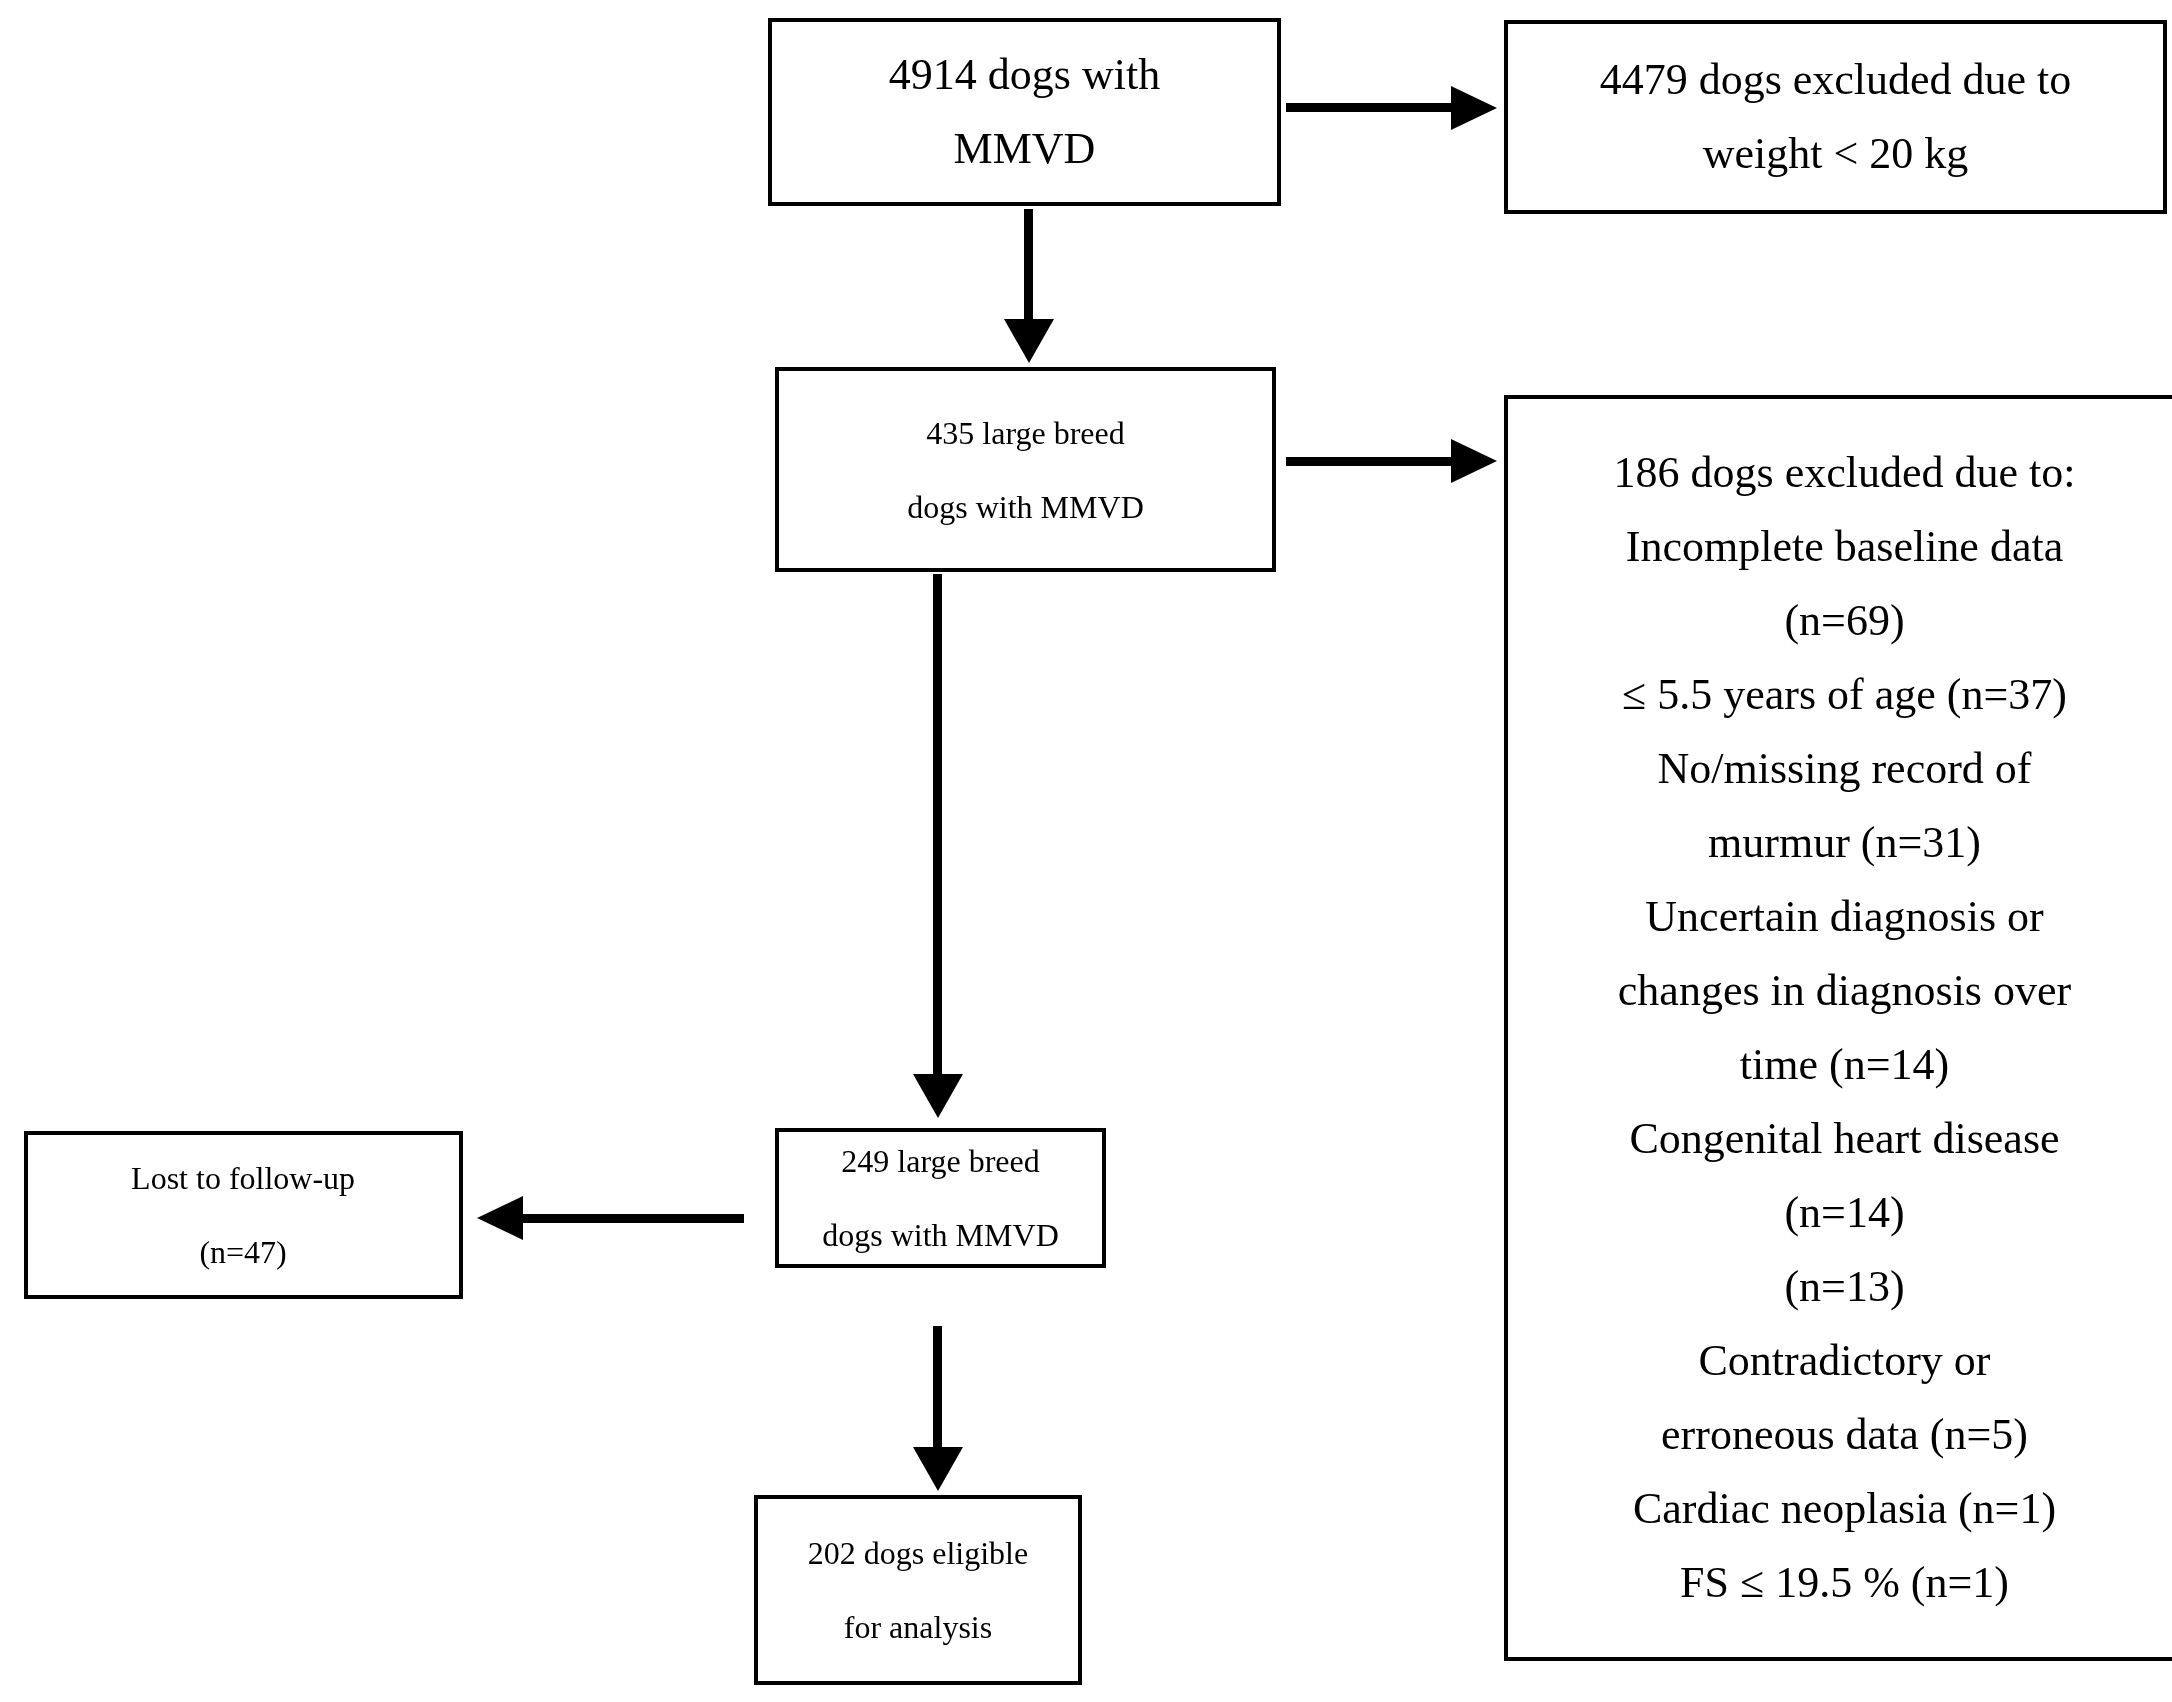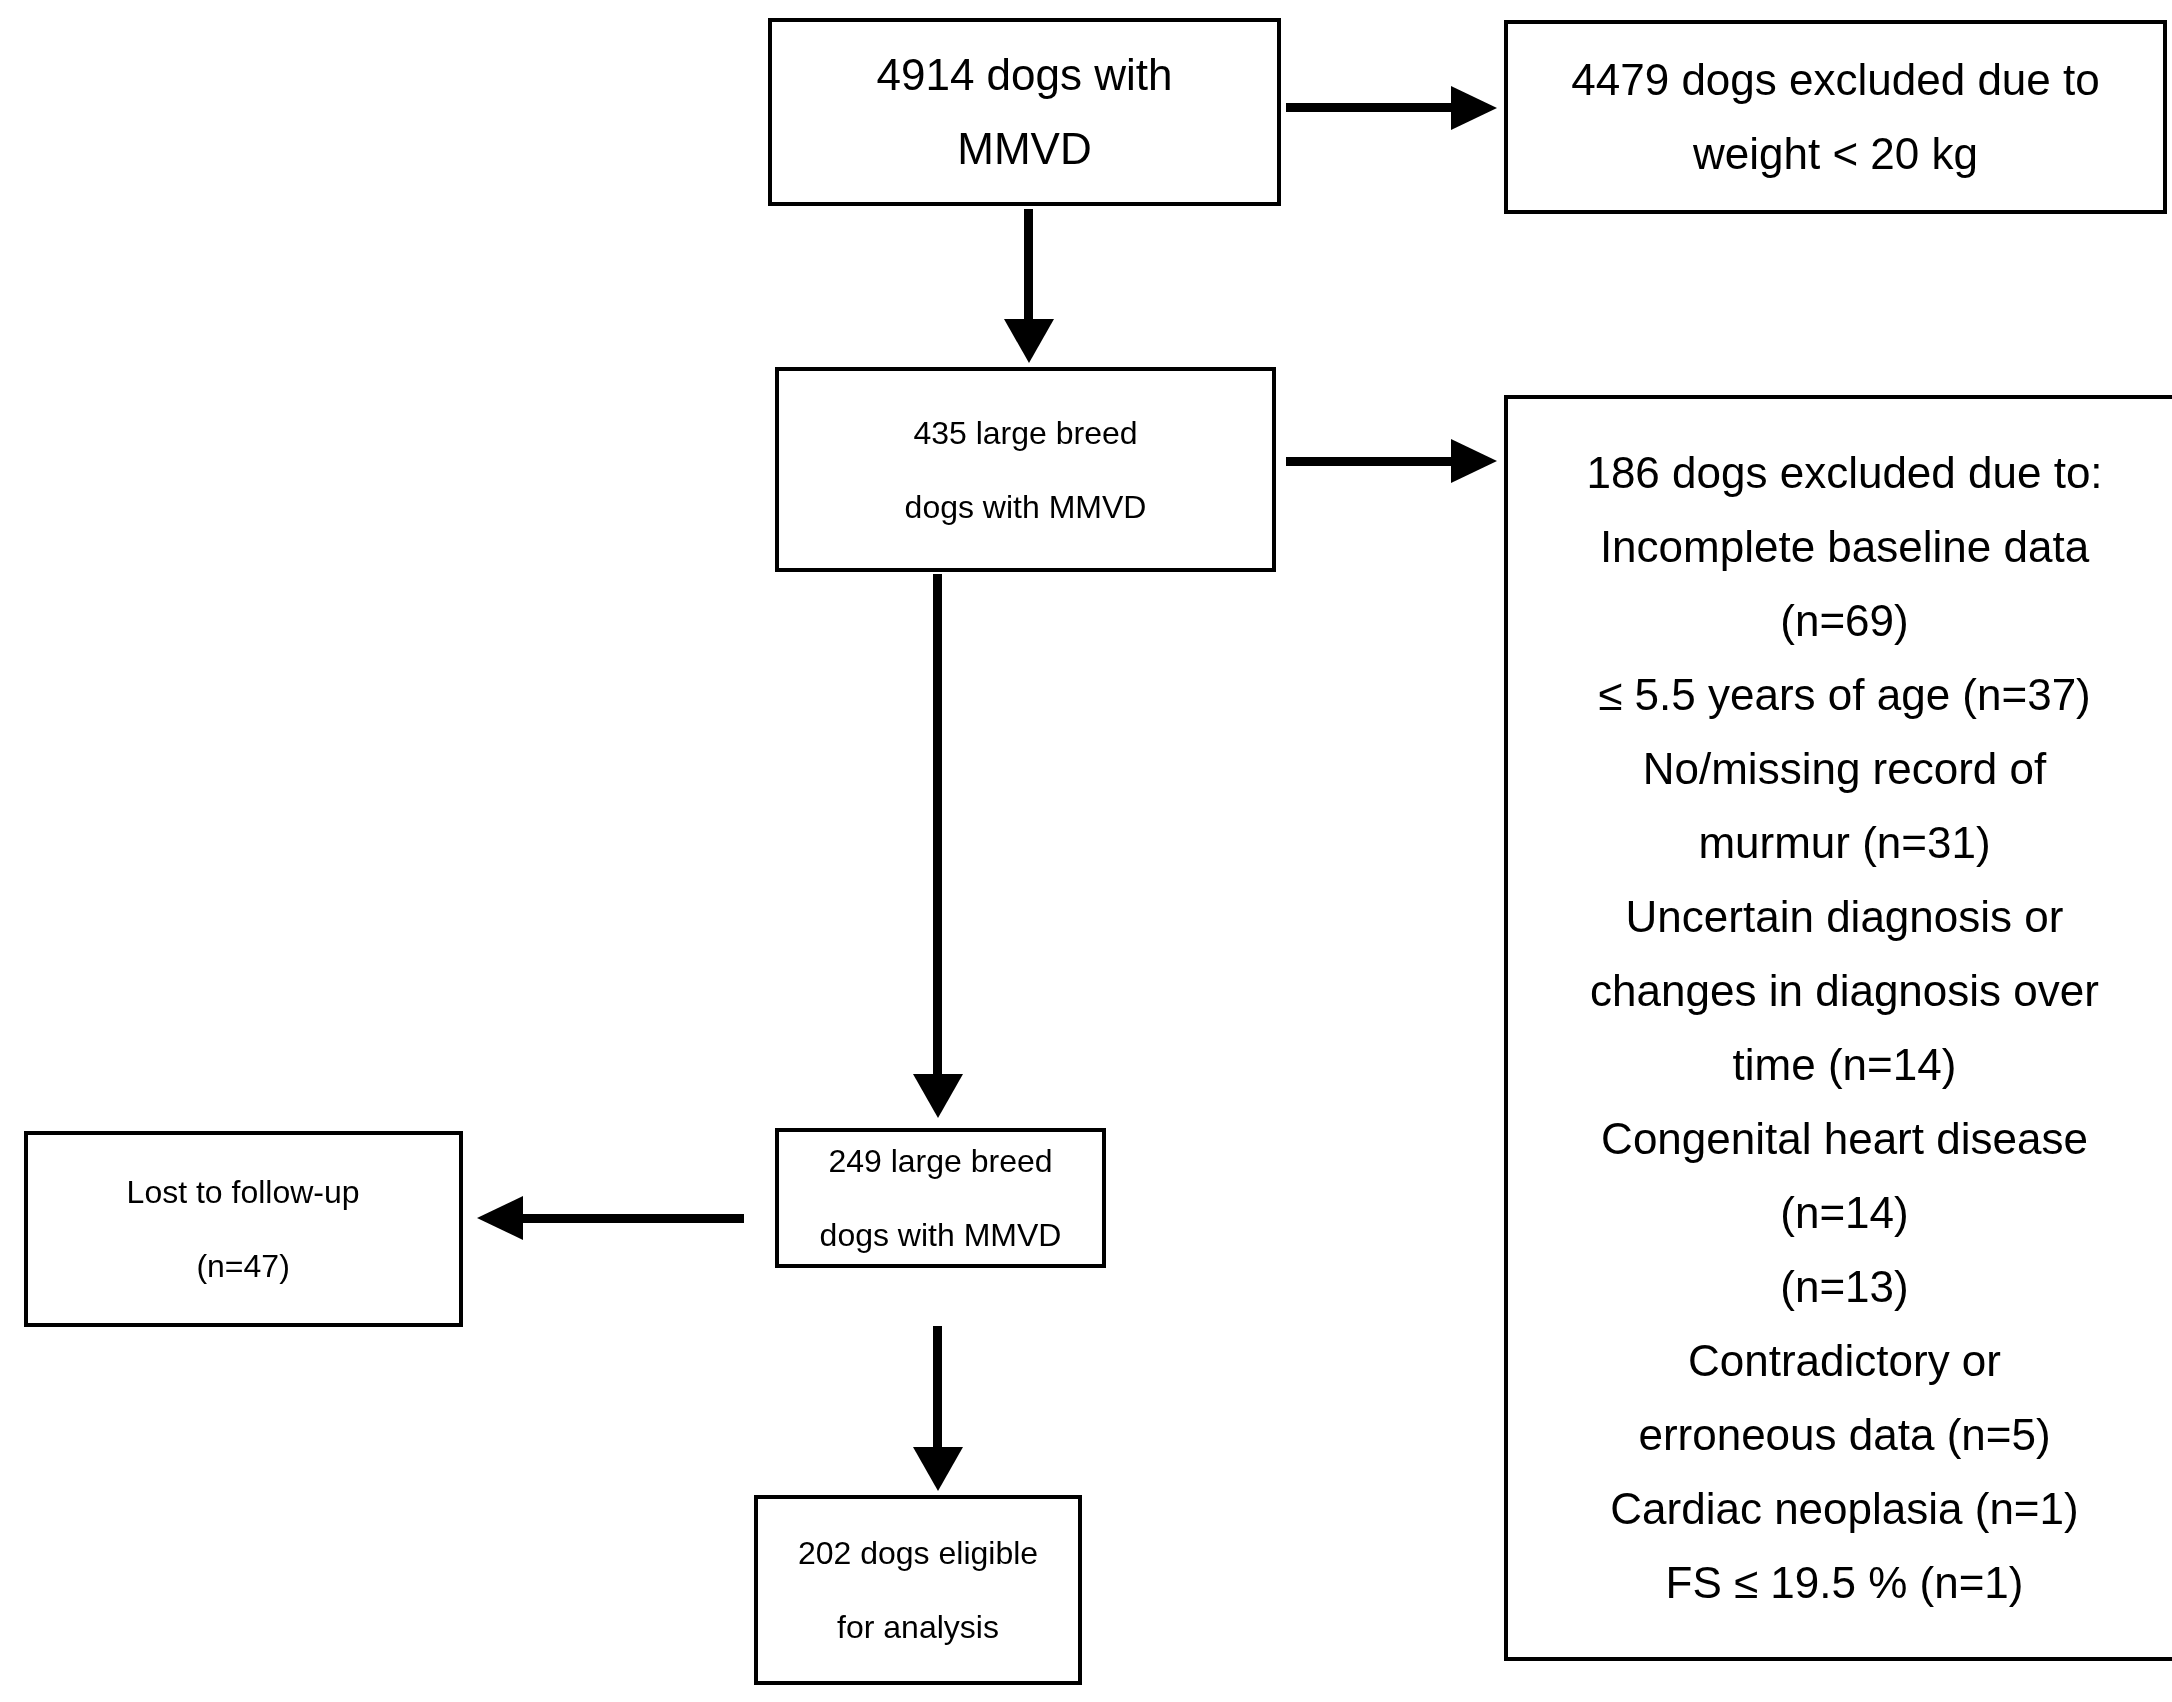--- a/index.html
+++ b/index.html
@@ -17,7 +17,7 @@
     width:2172px;
     height:1703px;
     background:var(--bg-color);
-    font-family:Liberation Sans, sans-serif;
+    font-family:Liberation Serif, serif;
     color:var(--text-color);
     overflow:hidden;
   }

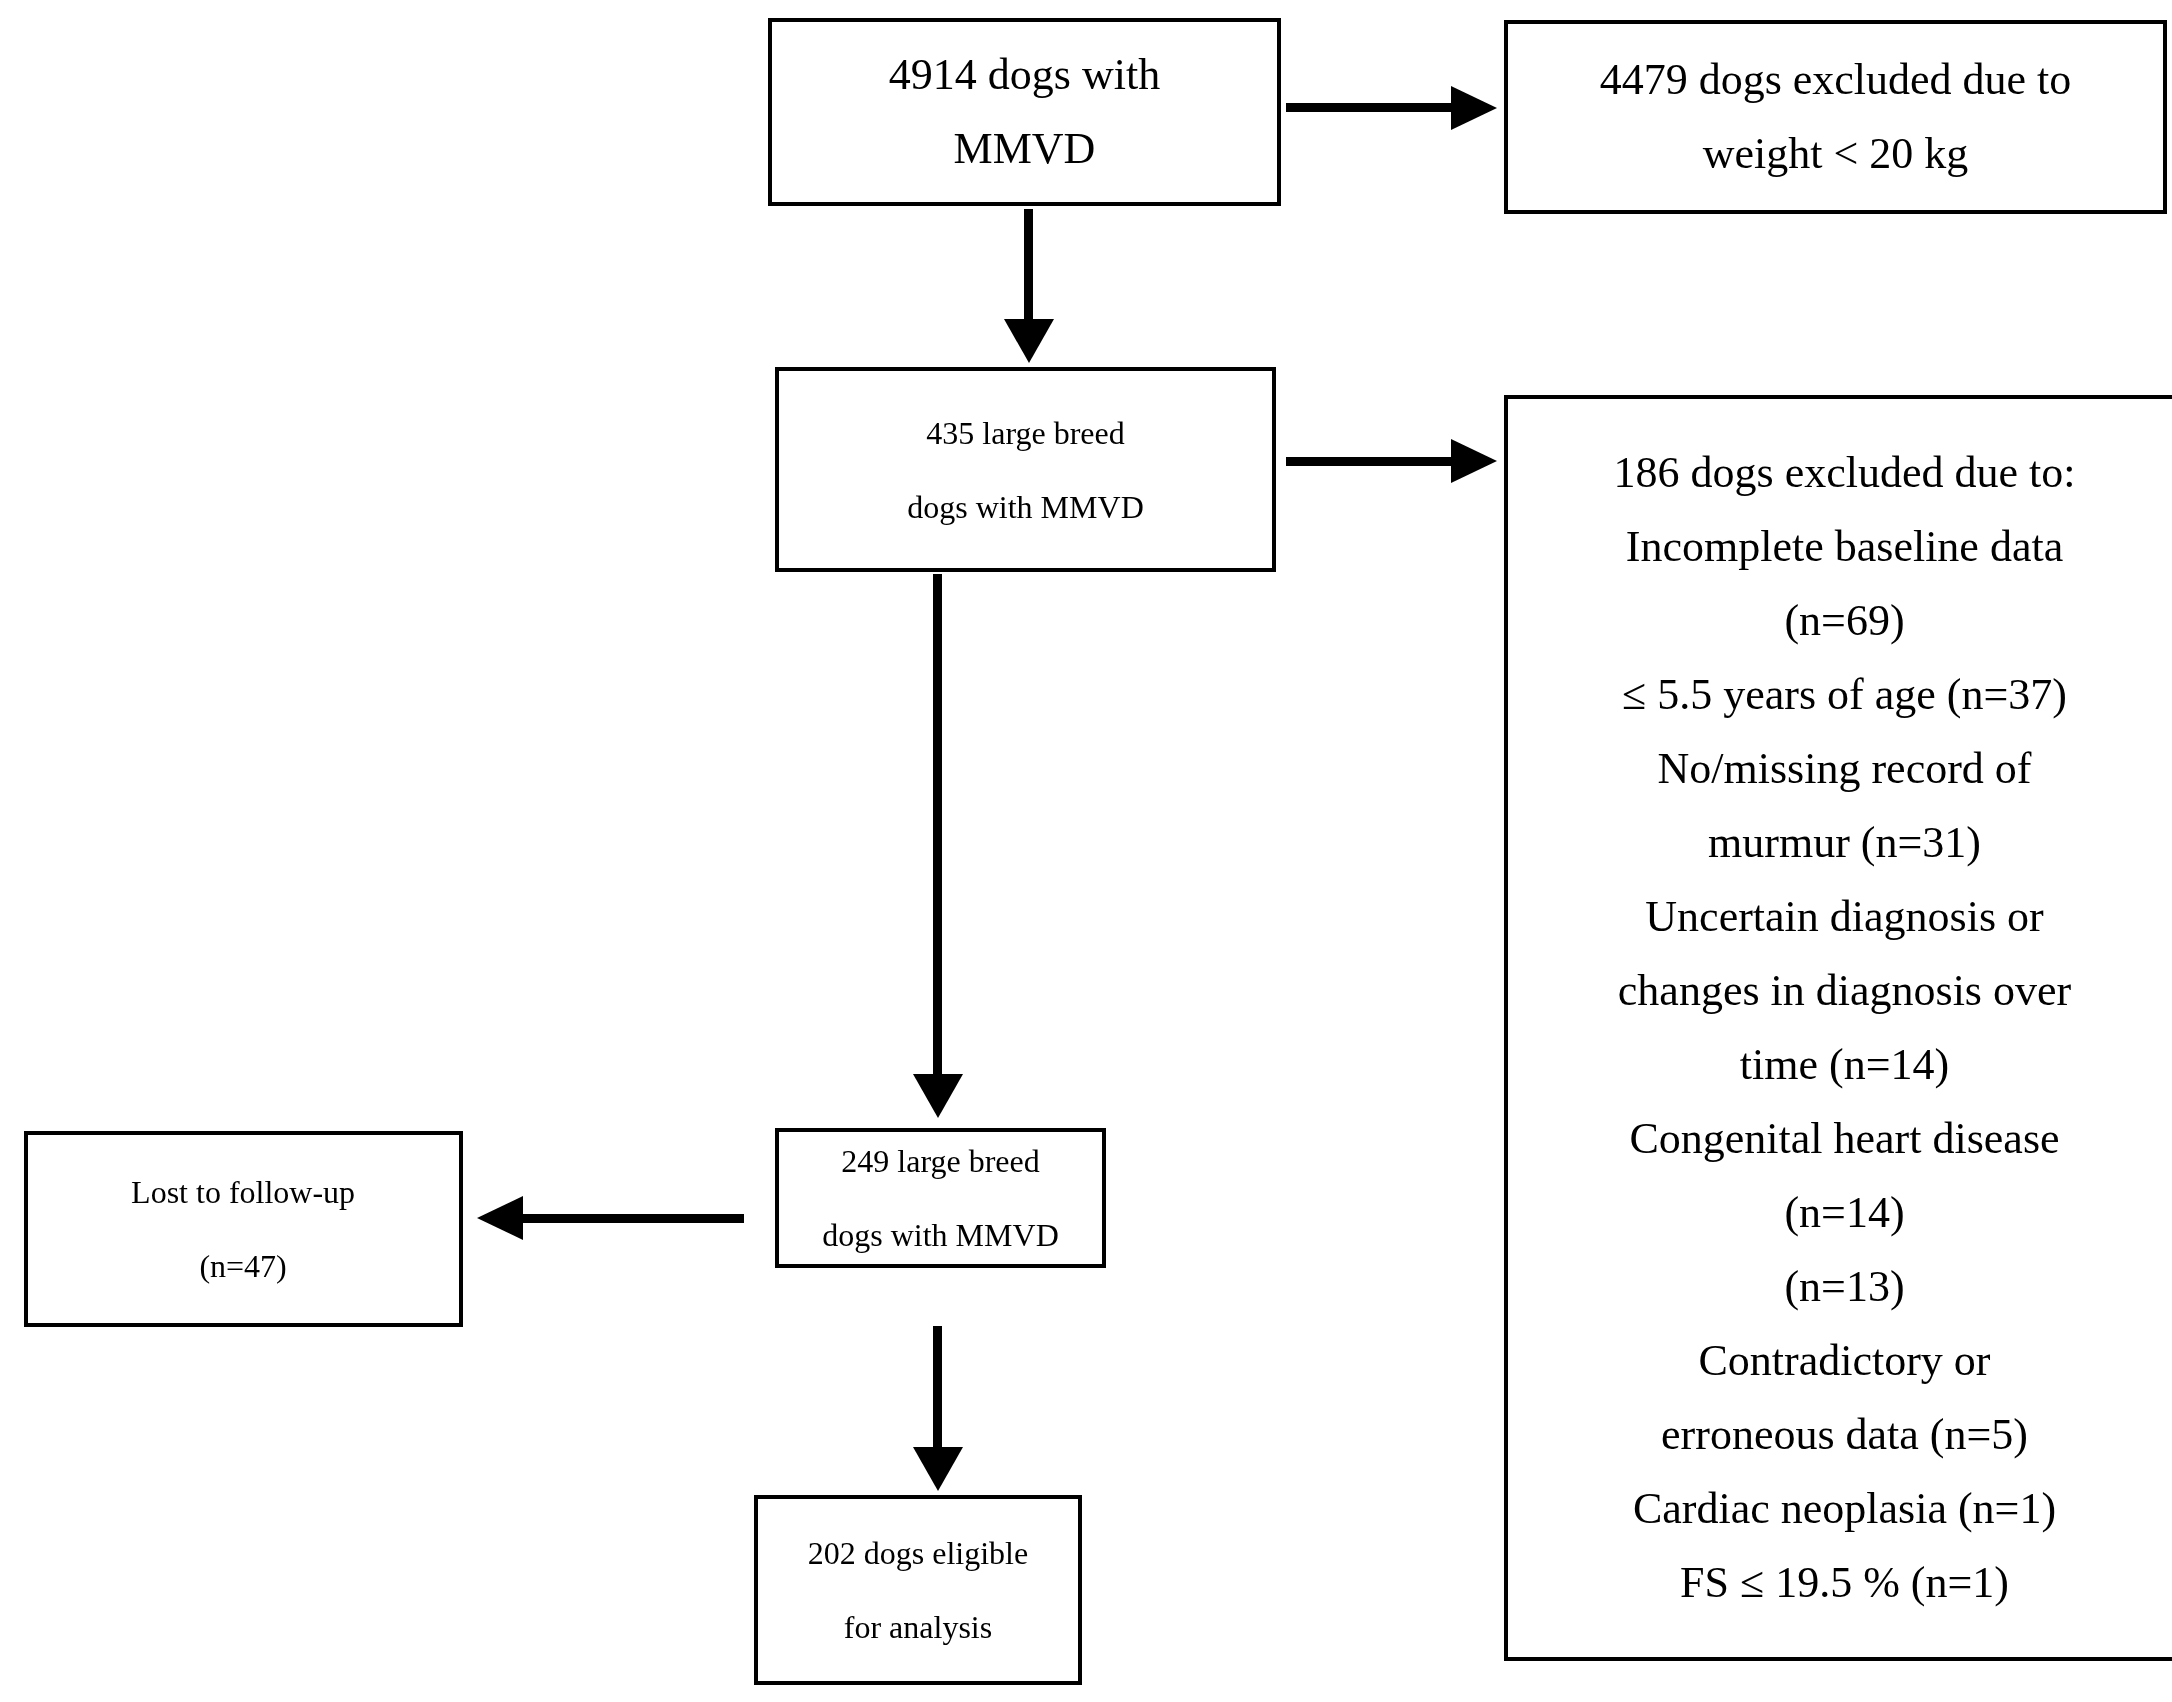--- a/index.html
+++ b/index.html
@@ -107,7 +107,7 @@
       <div class="line">dogs with MMVD</div>
     </div>
 
-  <div class="node fs-med" style="left:23.6px;top:1131px;width:439px;height:196px">
+  <div class="node fs-med" style="left:23.6px;top:1131px;width:439px;height:168px">
       <div class="line">Lost to follow-up</div>
       <div class="line">(n=47)</div>
     </div>

